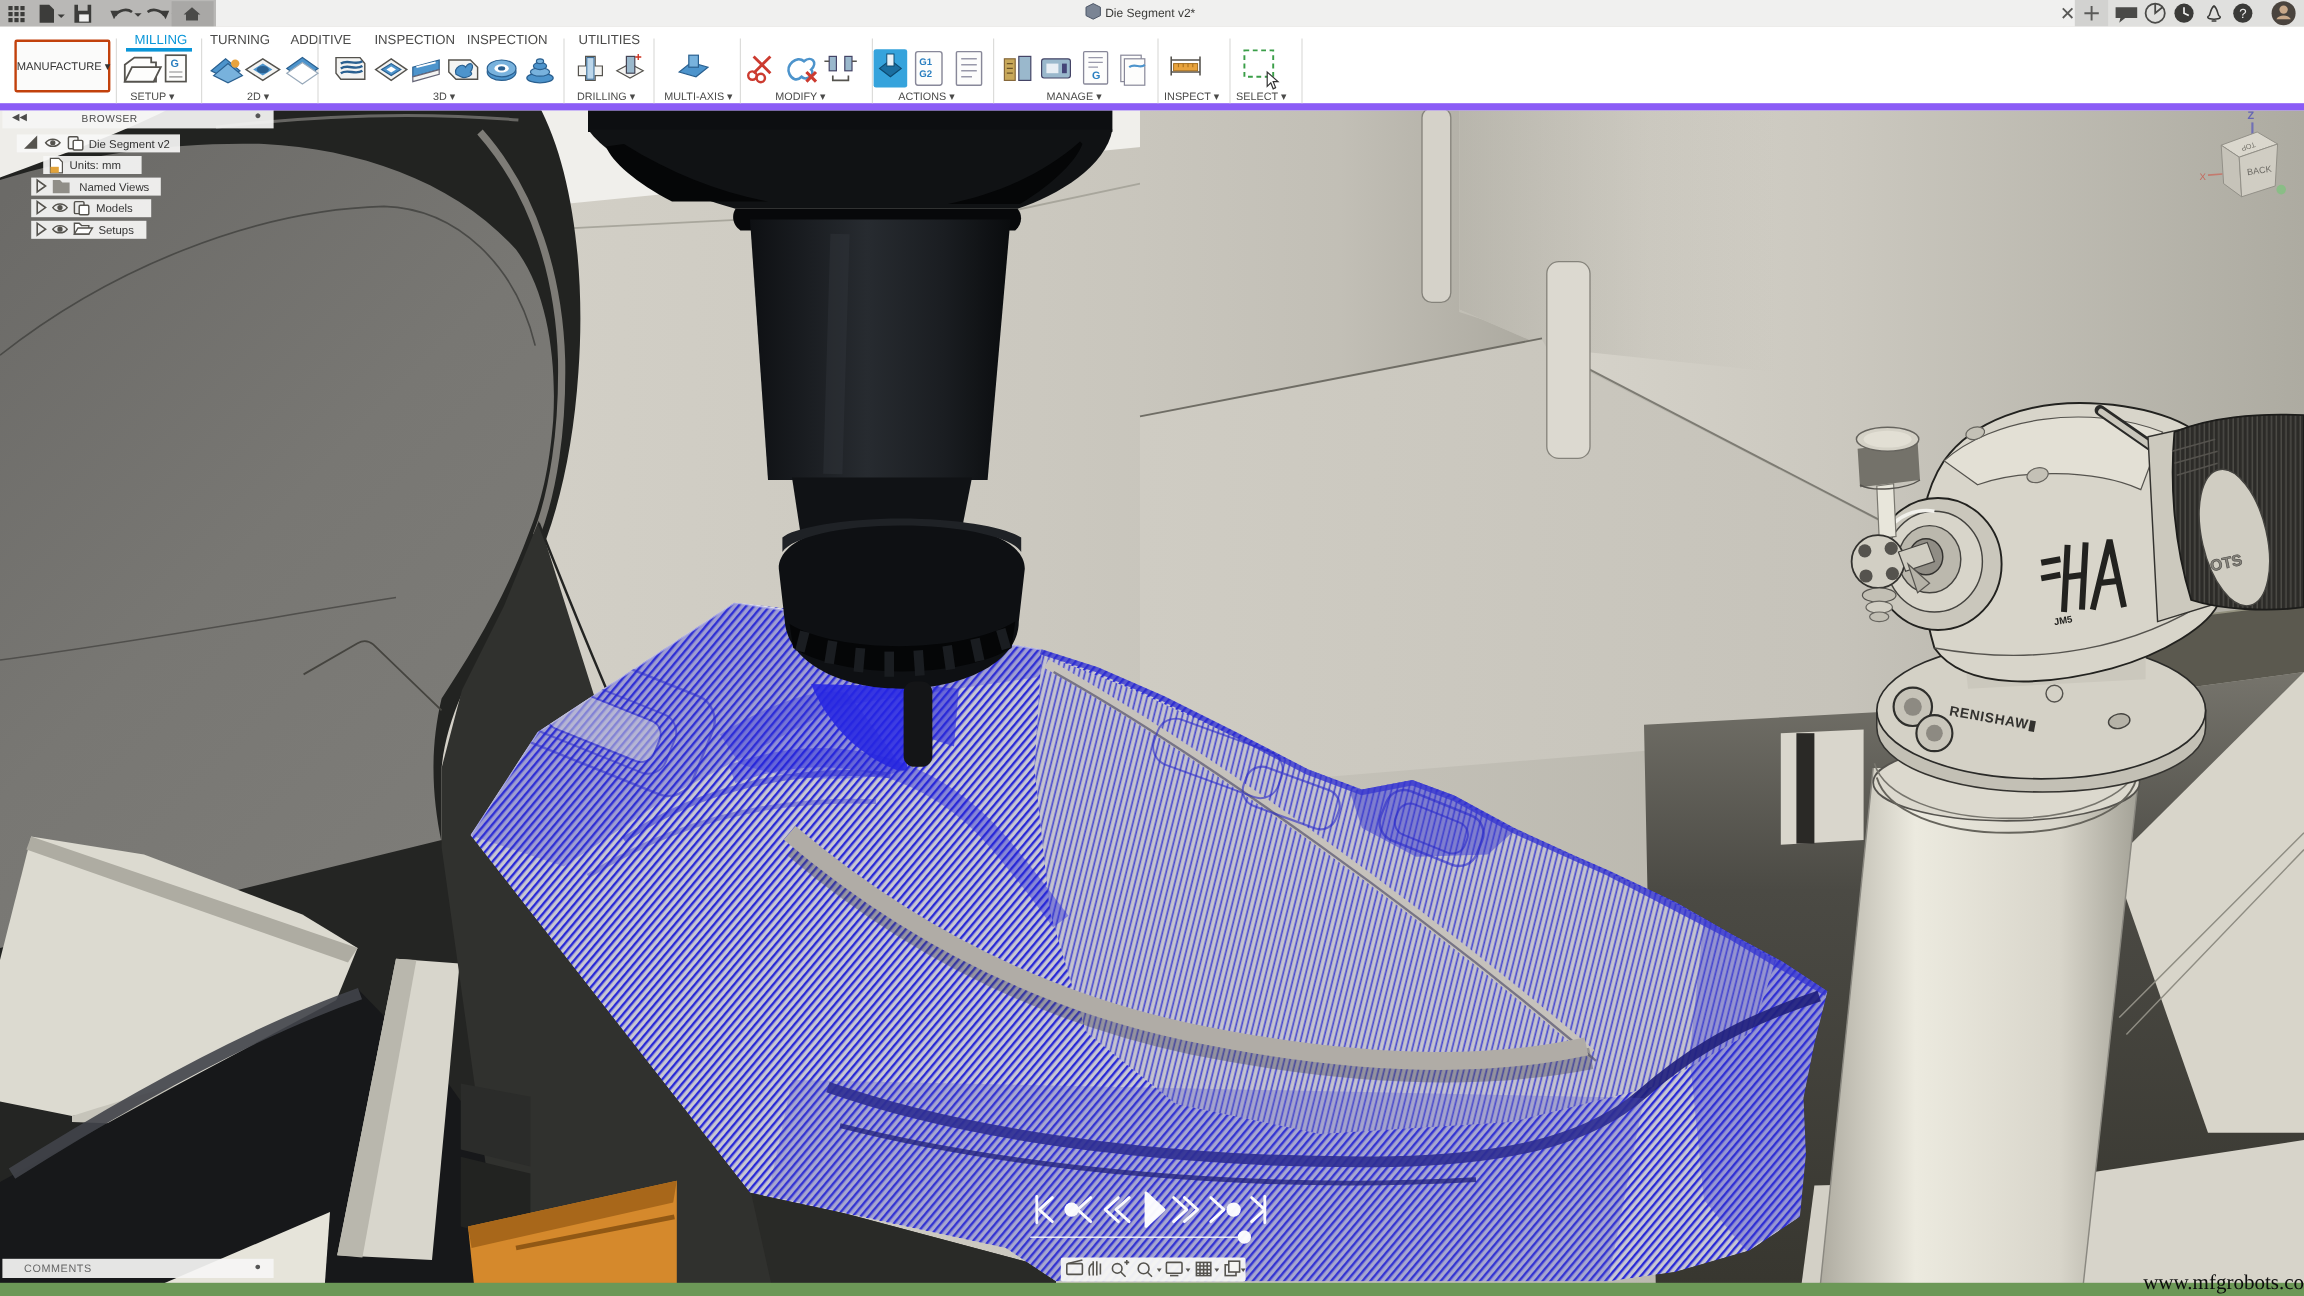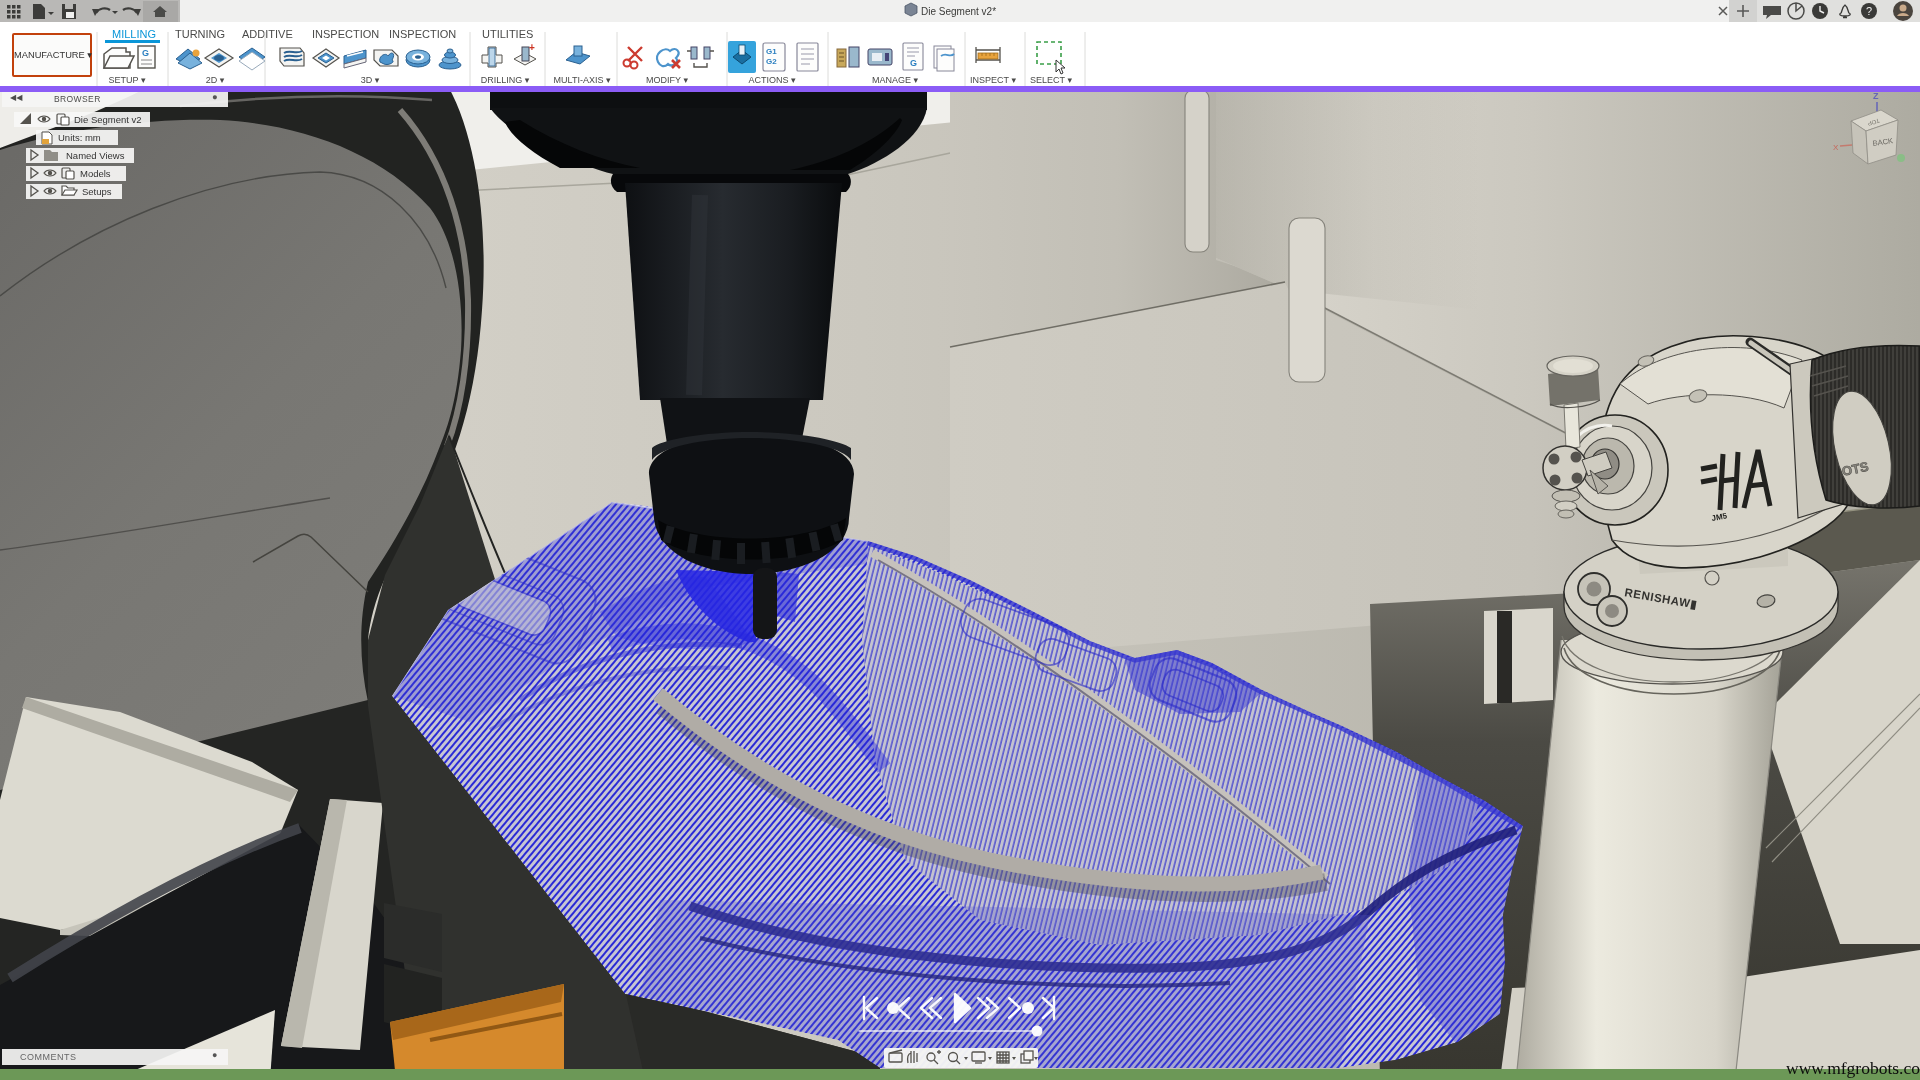--- a/index.html
+++ b/index.html
@@ -551,7 +551,7 @@
 
 <div class="brw" style="left:2px;top:90px;width:226px;height:17px;font-size:9.5px;">
   <span style="position:absolute;left:8px;top:3px;font-size:8px;">◀◀</span>
-  <span style="position:absolute;left:28px;top:4px;letter-spacing:0.4px;font-size:8.5px;padding-left:24px;">BROWSER</span>
+  <span style="position:absolute;left:42px;top:4px;letter-spacing:0.4px;font-size:8.5px;padding-left:24px;">BROWSER</span>
   <span style="position:absolute;left:210px;top:1px;color:#555;">●</span>
 </div>
 <div class="trow" style="left:14px;top:112px;width:136px;height:15px;"></div>

